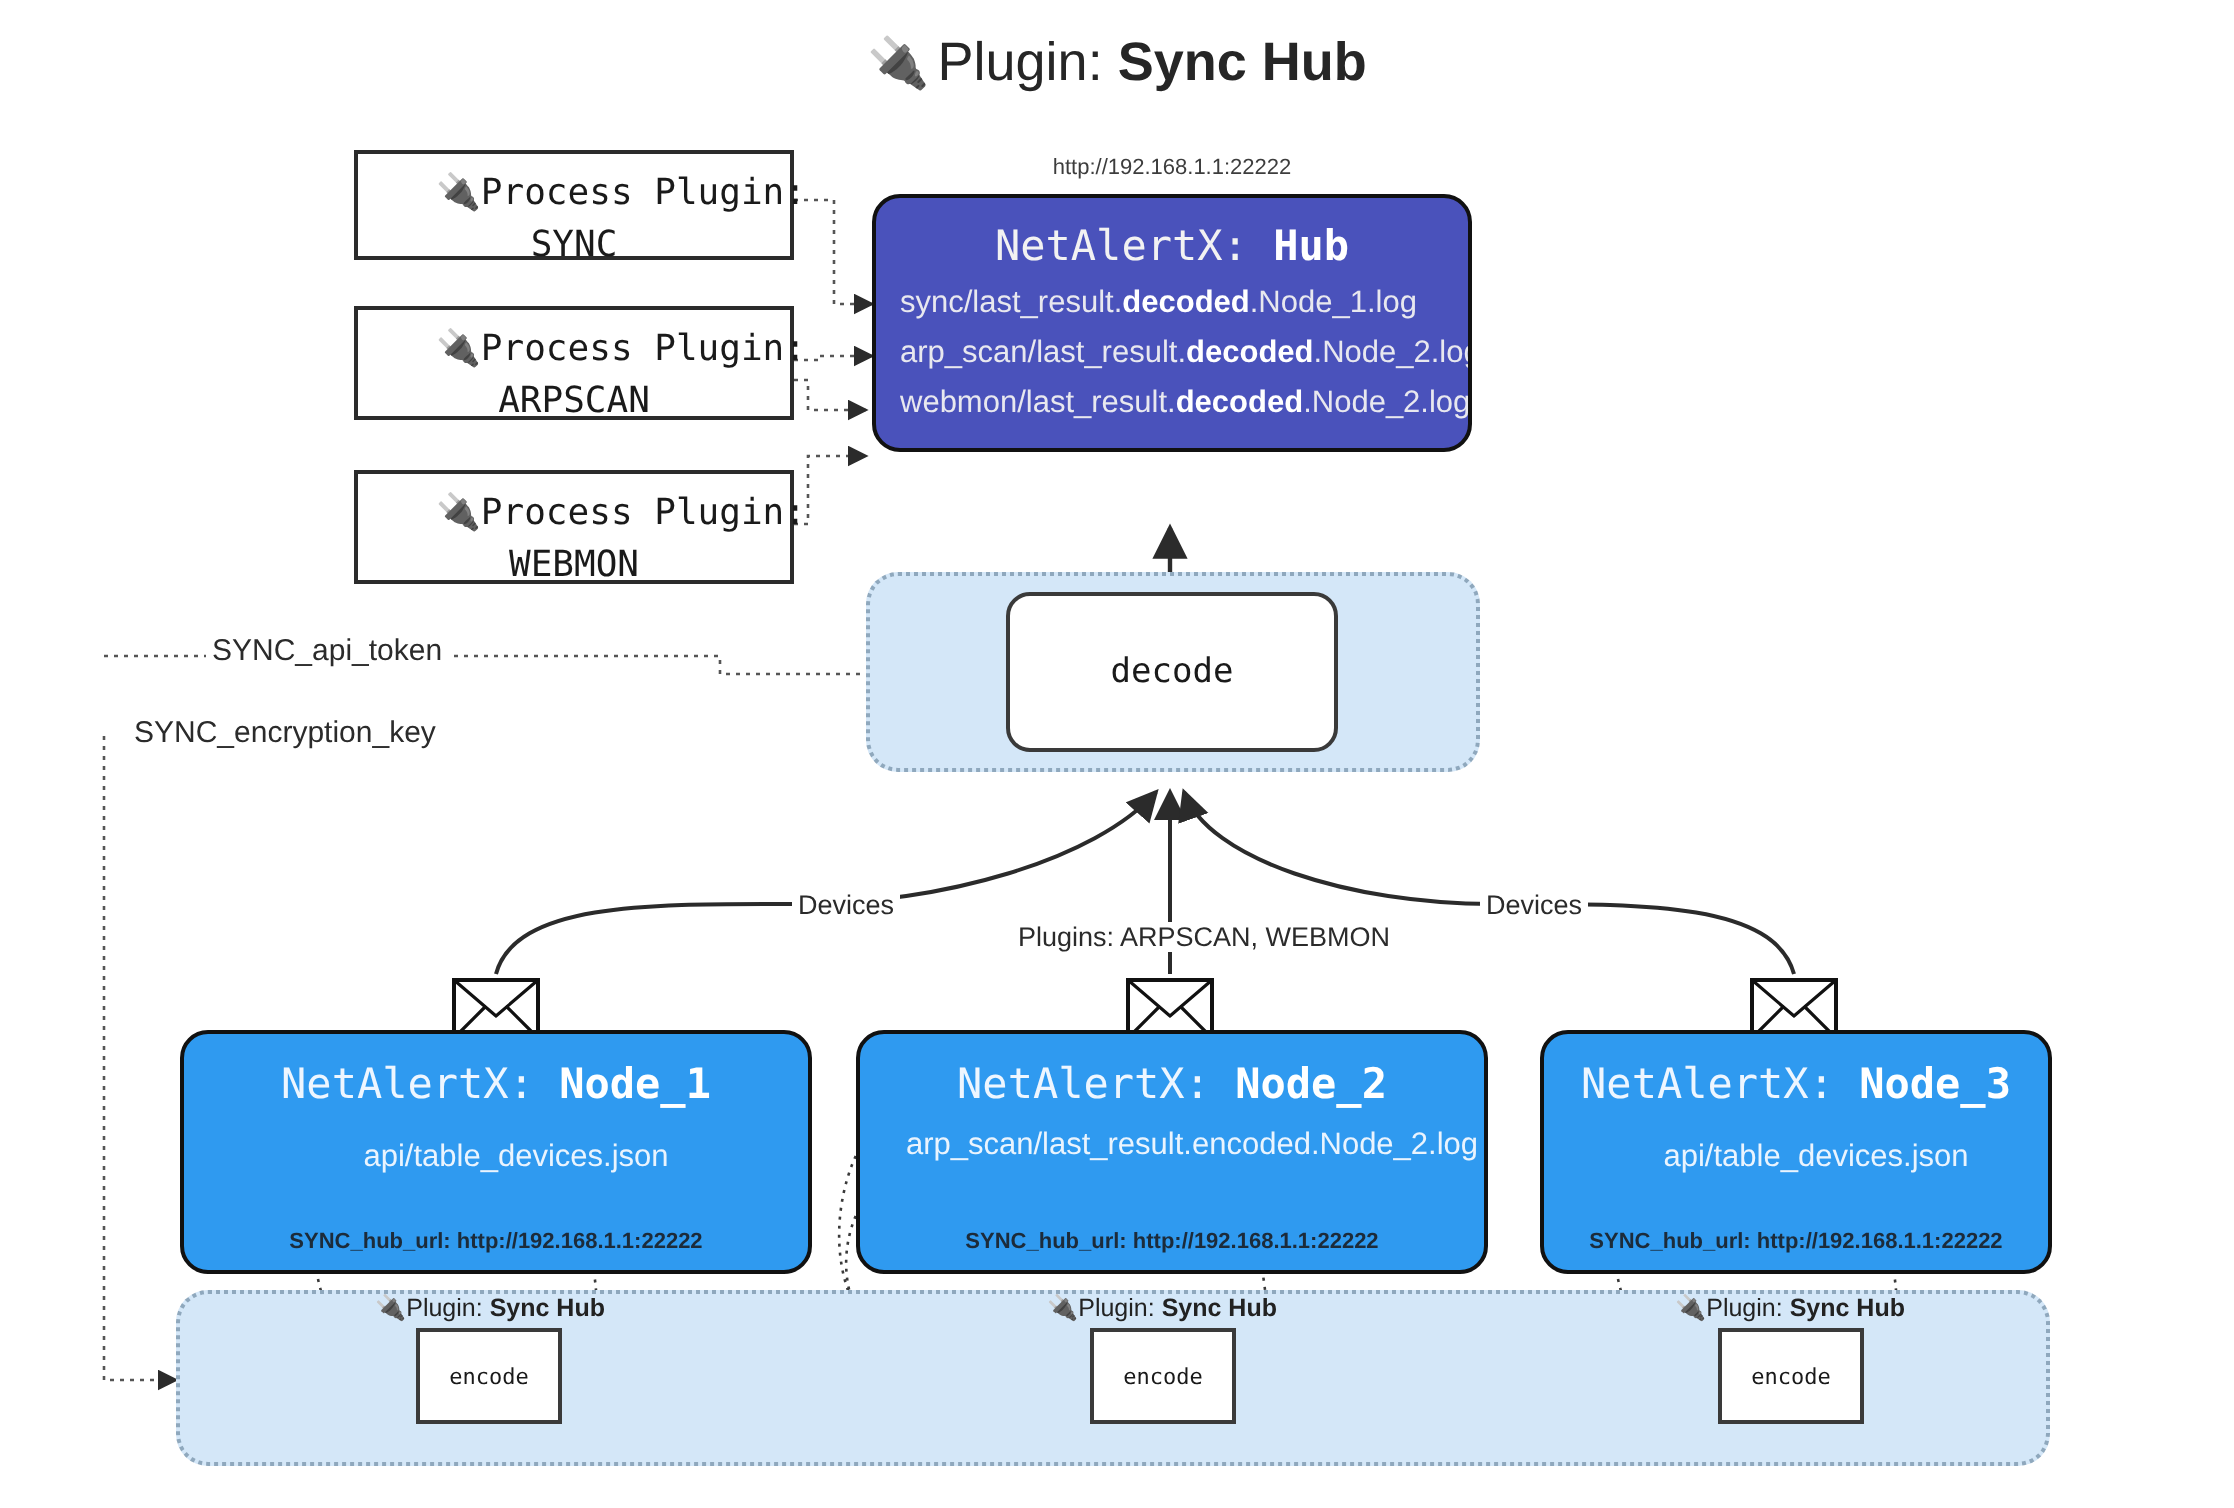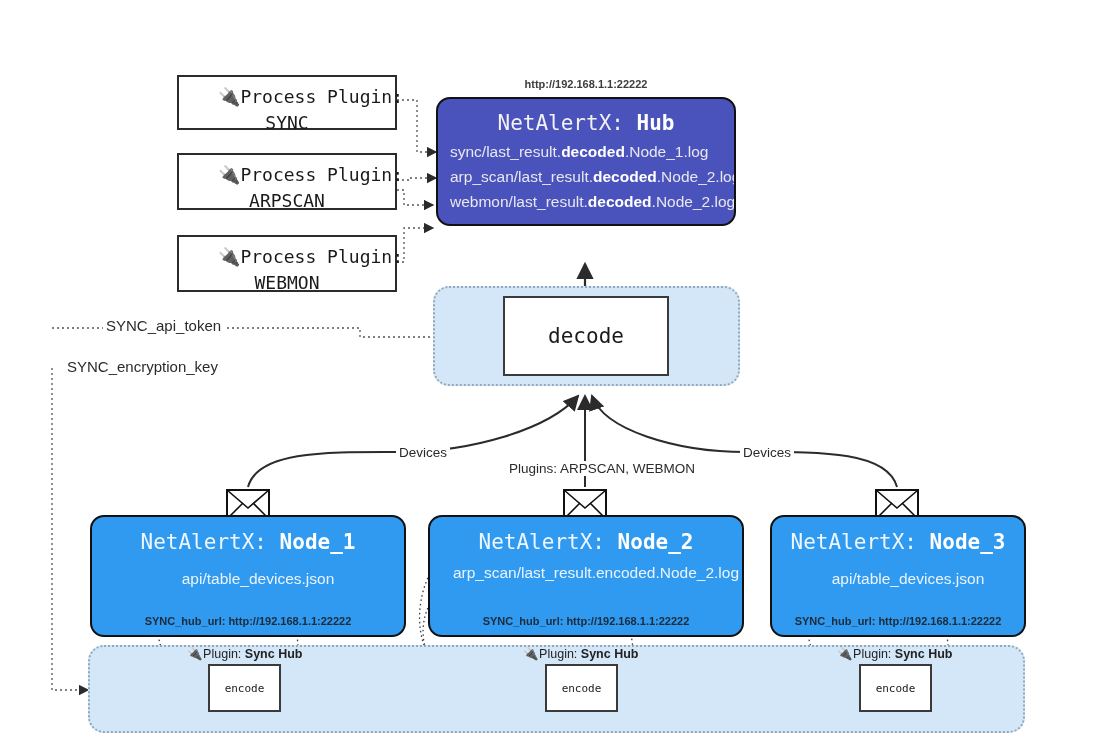--- a/index.html
+++ b/index.html
@@ -231,6 +231,9 @@
     </g>
   </svg>
 
+  <div class="title">
+    <span class="plug">🔌</span><span>Plugin: </span><span class="strong">Sync Hub</span>
+  </div>
 
   <div class="proc-box" style="left:177px; top:75px; width:220px; height:55px;">
     <span class="l1"><span class="plug">🔌</span><span>Process Plugin:</span></span>

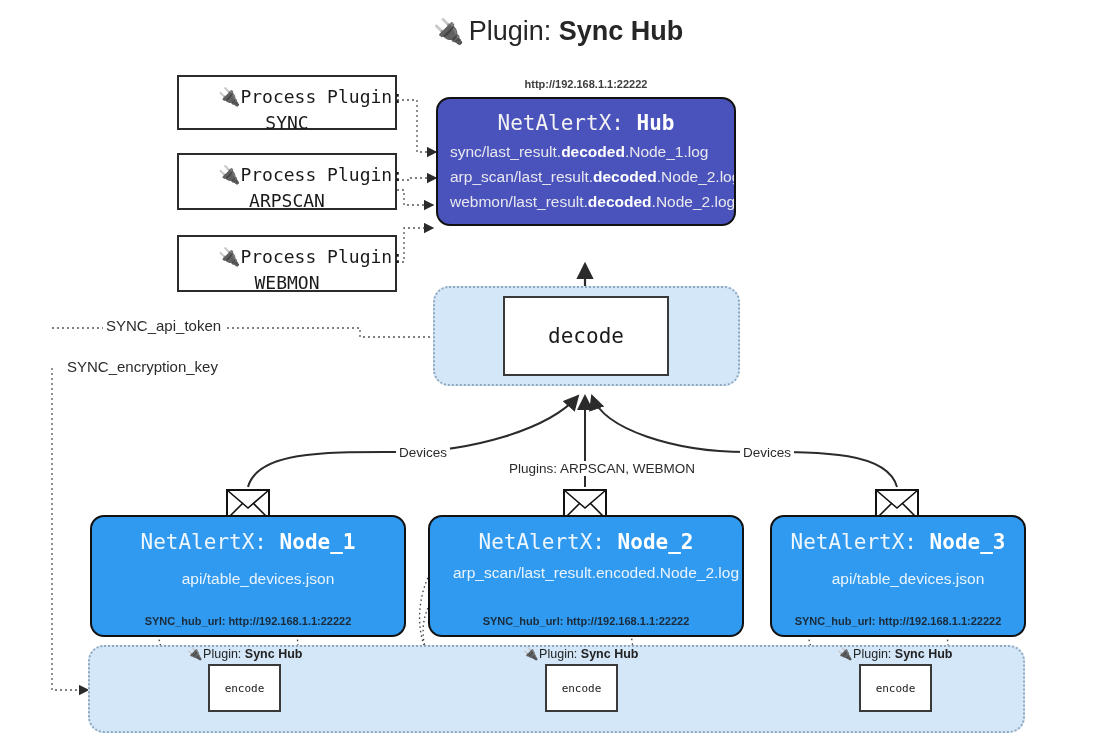--- a/index.html
+++ b/index.html
@@ -86,7 +86,7 @@
   .hub-url {
     position: absolute;
     font-size: 11px;
-    font-weight: bold;
+    font-weight: normal;
     color: #3d3d3d;
     white-space: nowrap;
     text-align: center;

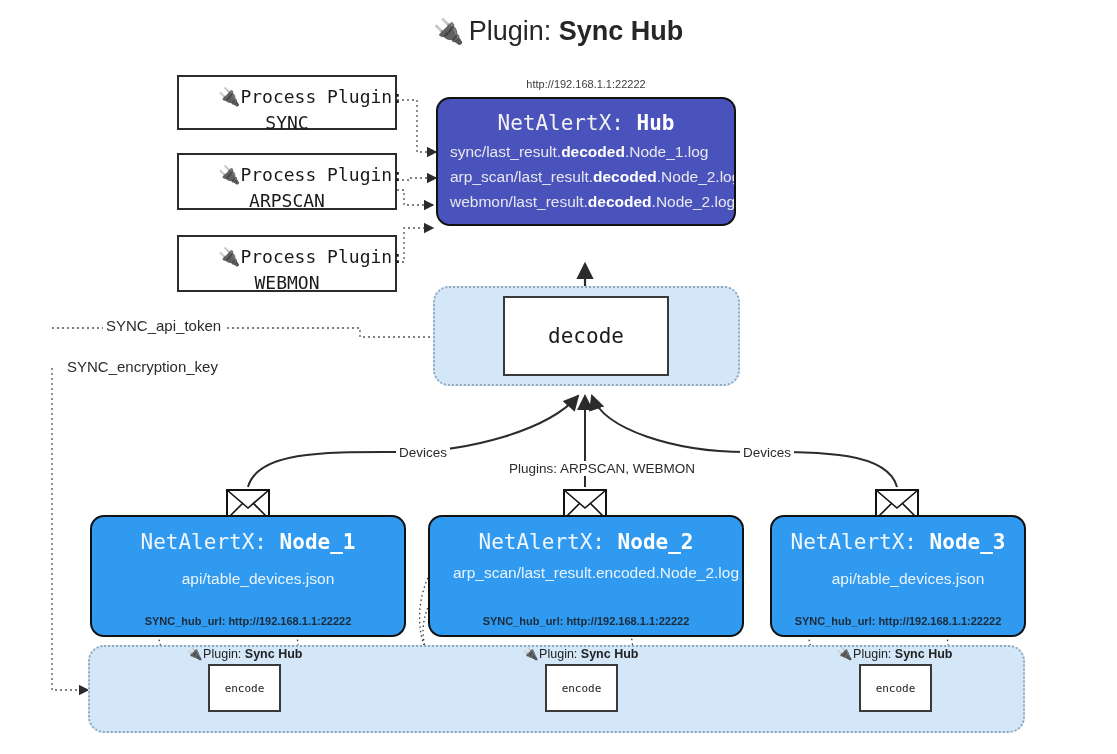--- a/index.html
+++ b/index.html
@@ -111,7 +111,7 @@
     font-family: "DejaVu Sans Mono", "Liberation Mono", monospace;
     color: #1a1a1a;
   }
-  .white-box.decode { font-size: 21px; }
+  .white-box.decode { font-size: 17px; border-radius: 12px; }
   .white-box.encode { font-size: 11px; }
   
   .node {

